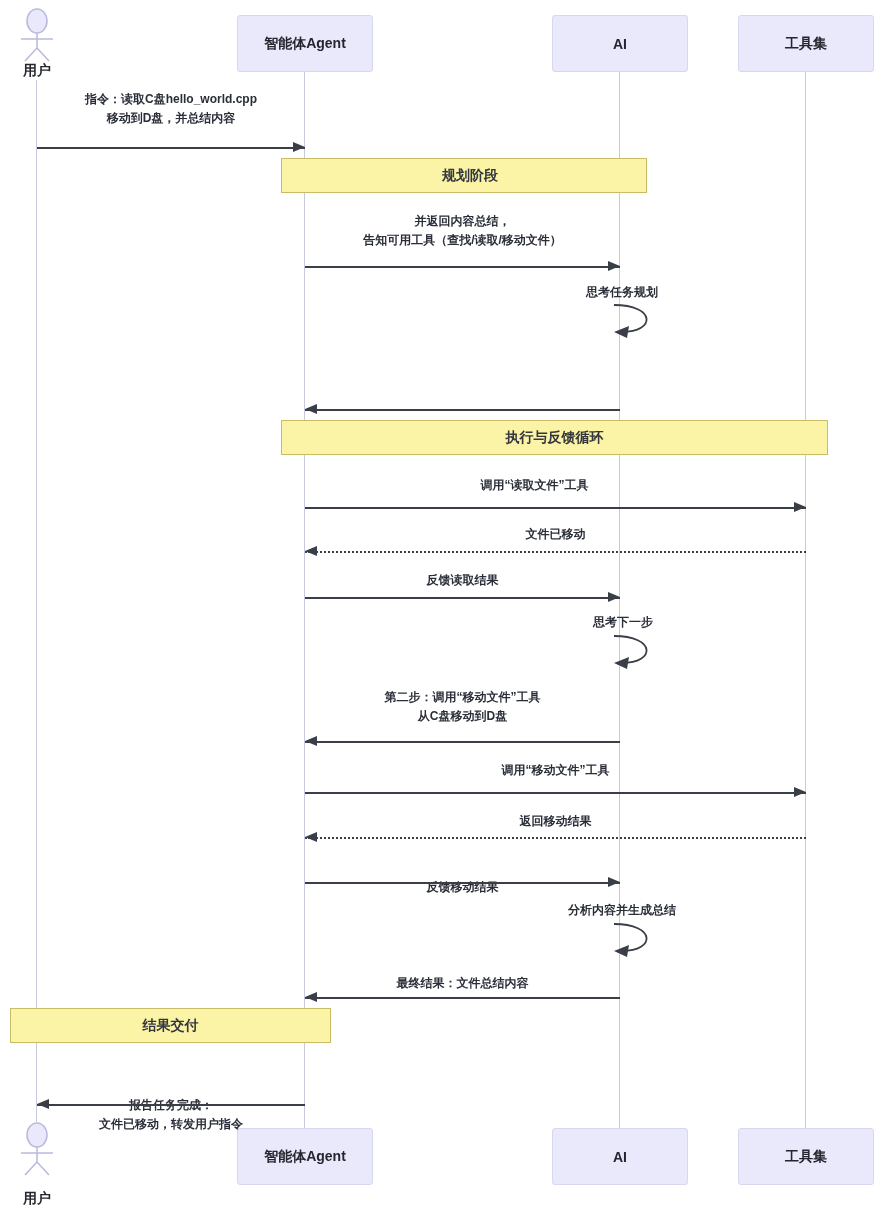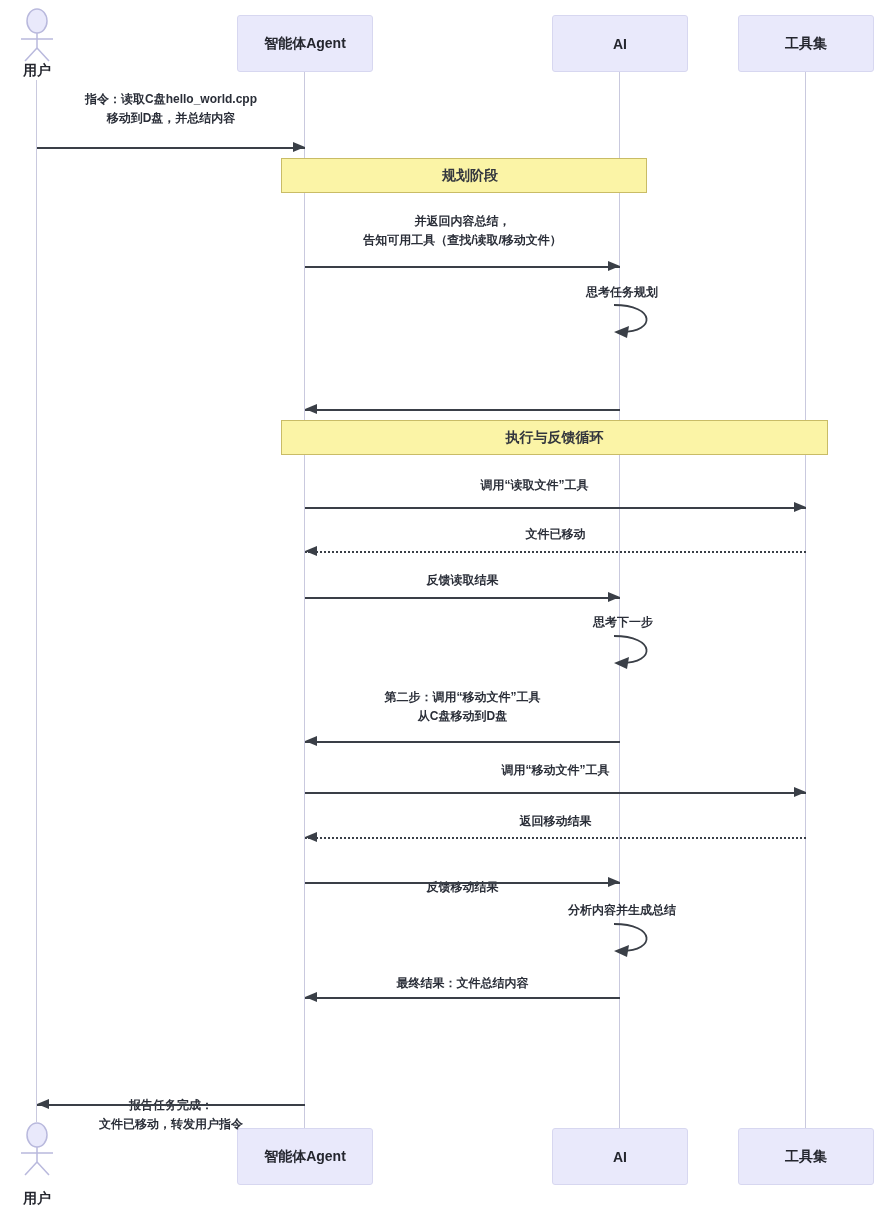--- a/index.html
+++ b/index.html
@@ -161,6 +161,7 @@
     <span class="head l"></span>
   </div>
 
+  <div class="banner" style="left:10px;top:1008px;width:321px;">结果交付</div>
 
   <div class="mlabel" style="left:21px;top:1096px;width:300px;">
     <div>报告任务完成：</div>

